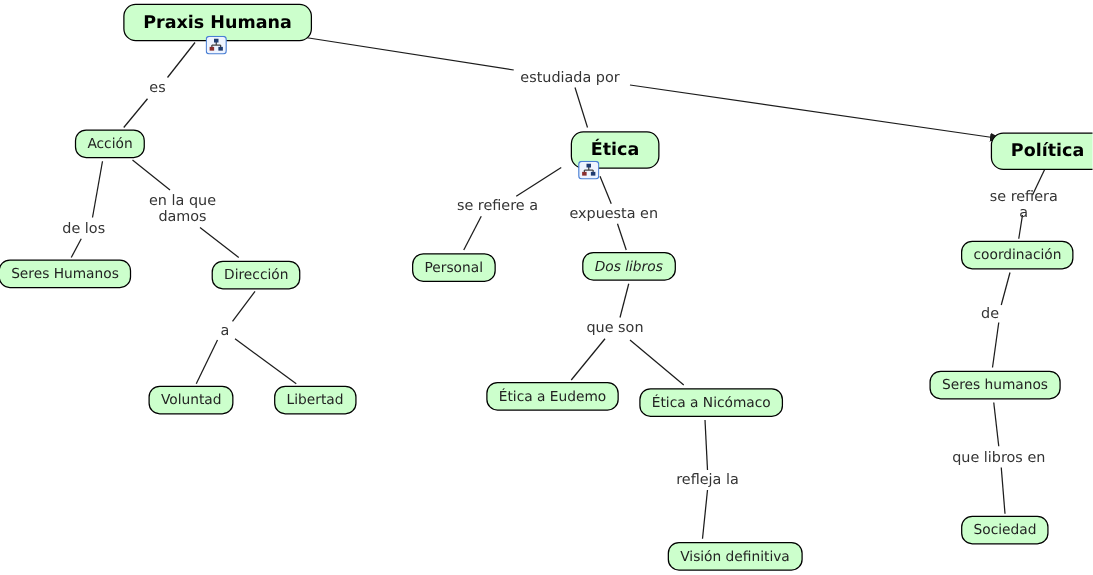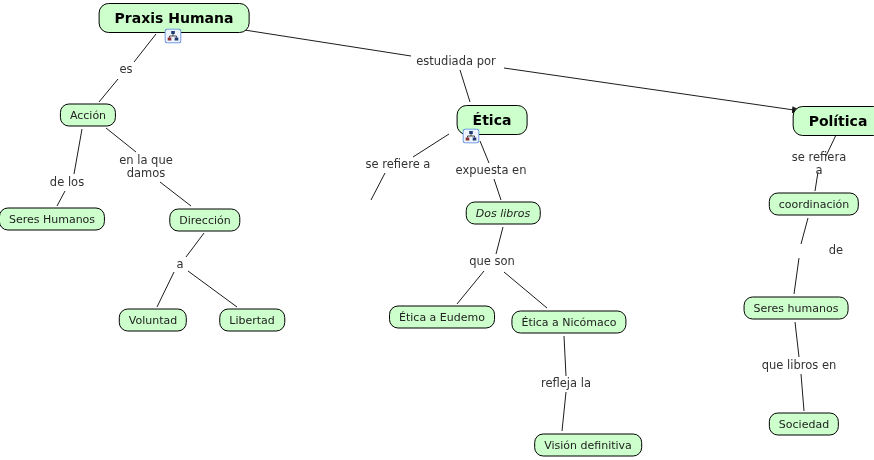--- a/index.html
+++ b/index.html
@@ -108,6 +108,7 @@
   <div class="node" style="left:205px; top:220px;">Dirección</div>
   <div class="node" style="left:252px; top:320px;">Libertad</div>
   <div class="node bold" style="left:492px; top:120px;">Ética</div>
+  <div class="node" style="left:363px; top:214px;">Personal</div>
   <div class="node" style="left:503px; top:213px;font-style:italic;">Dos libros</div>
   <div class="node" style="left:442px; top:317px;">Ética a Eudemo</div>
   <div class="node" style="left:569px; top:322px;">Ética a Nicómaco</div>

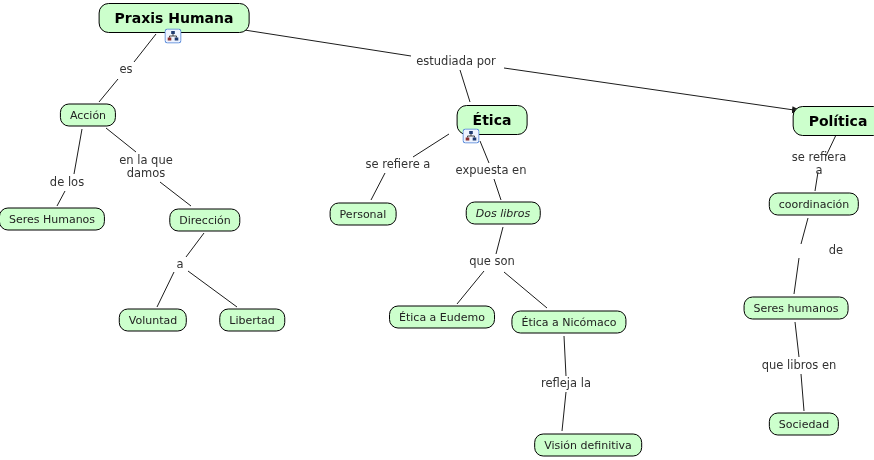--- a/index.html
+++ b/index.html
@@ -150,7 +150,7 @@
   <div class="phrase" style="left:492px; top:262px;">que son</div>
   <div class="phrase" style="left:566px; top:384px;">refleja la</div>
   <div class="phrase" style="left:819px; top:164px;">se refiera a</div>
-  <div class="phrase" style="left:836px; top:251px;text-align:right;">de</div>
+  <div class="phrase" style="left:792px; top:251px;text-align:right;">de</div>
   <div class="phrase" style="left:799px; top:366px;">que libros en</div>
 
 </div>

